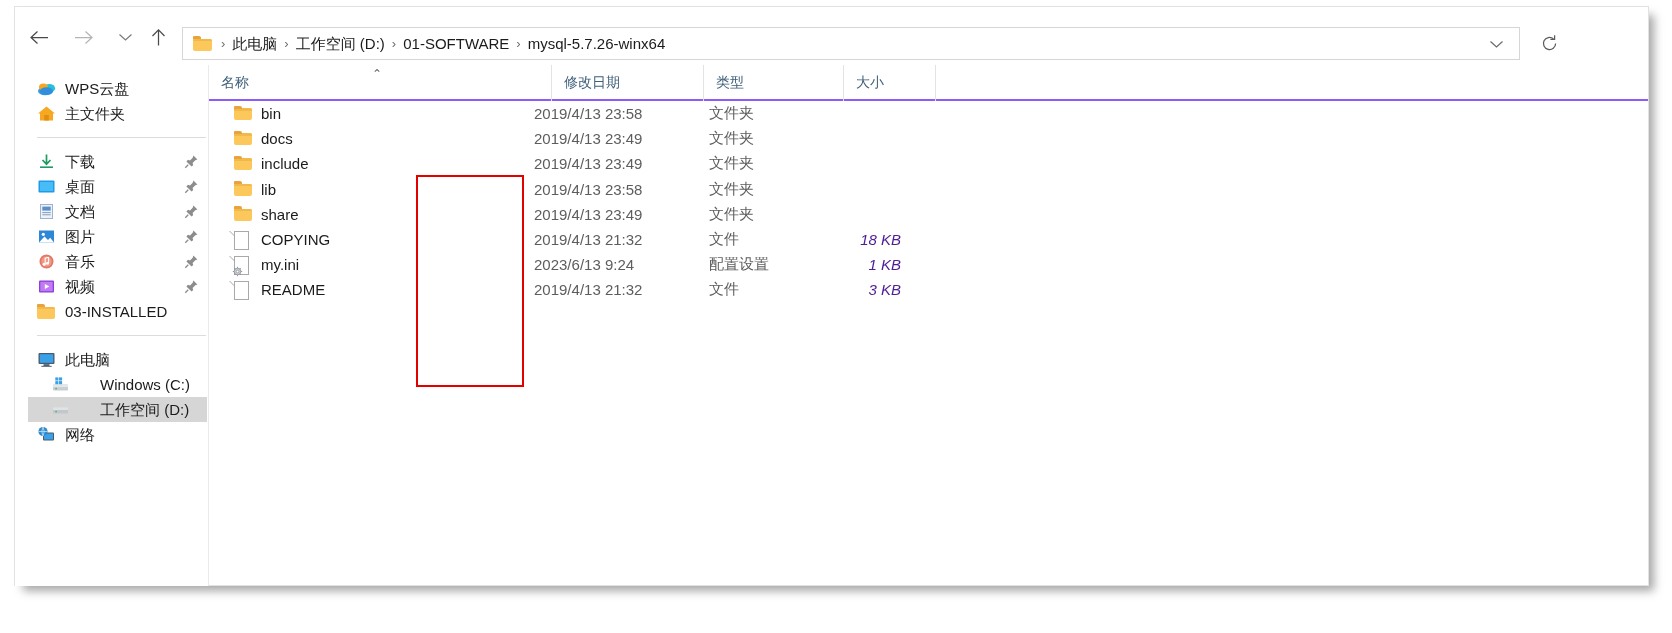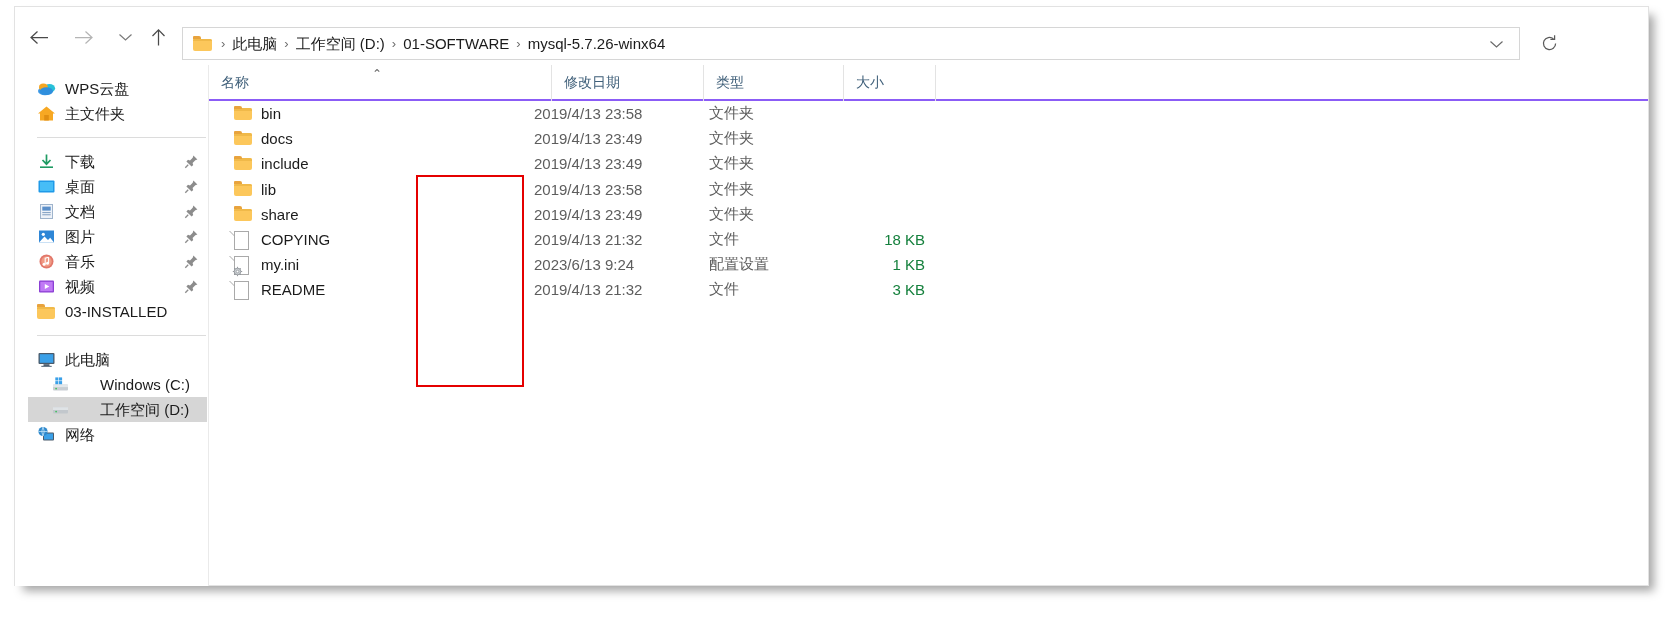--- a/index.html
+++ b/index.html
@@ -247,7 +247,7 @@
   .cell-name { left: 25px; width: 305px; color: #1b1b1b; }
   .cell-date { left: 325px; width: 175px; color: #5d5d5d; }
   .cell-type { left: 500px; width: 134px; color: #5d5d5d; }
-  .cell-size { left: 628px; width: 88px; color: #15803d; justify-content: flex-end; }
+  .cell-size { left: 604px; width: 88px; color: #4c1d95; justify-content: flex-end; font-style: italic; }
 
   .file-icon {
     width: 18px;

